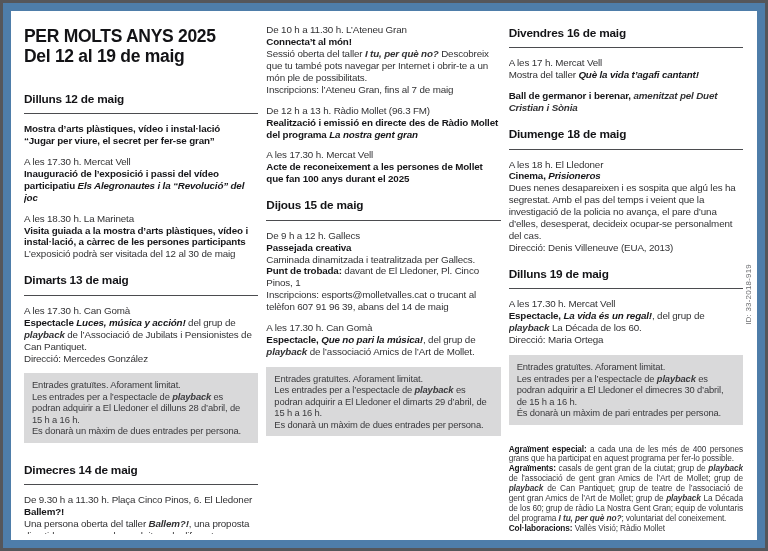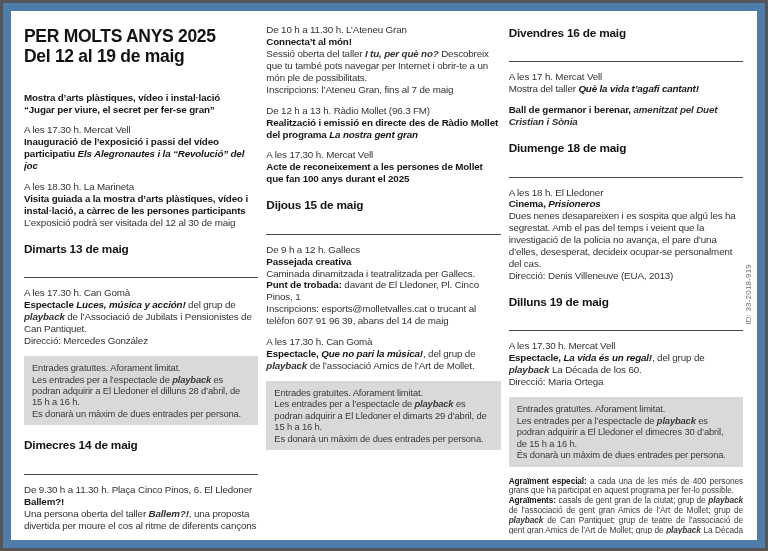--- a/index.html
+++ b/index.html
@@ -31,7 +31,7 @@
   .day{
     font-weight:700;color:#141417;
     font-size:11.8px;letter-spacing:-0.2px;
-    padding-bottom:21px;margin:13px 0 9px 0;
+    padding-bottom:7px;margin:13px 0 9px 0;
     border-bottom:1.5px solid #4b4c4f;
   }
   .col > .day:first-child, .col-blocks > .day:first-child{margin-top:2px;}

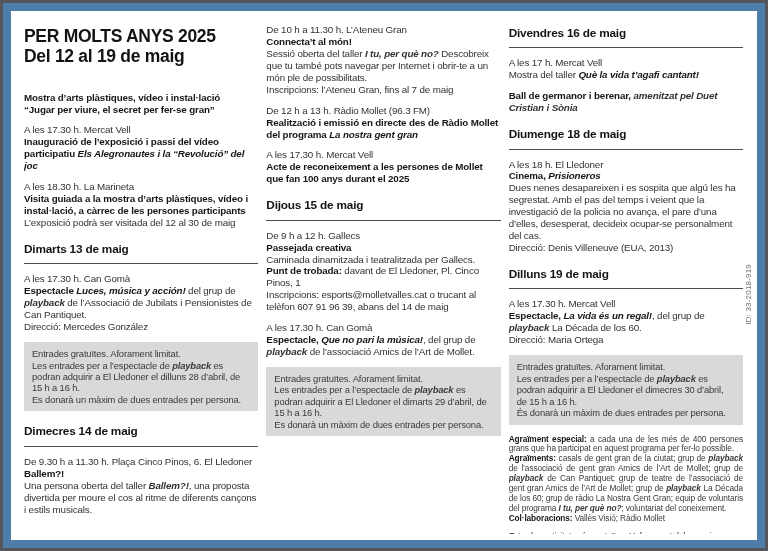--- a/index.html
+++ b/index.html
@@ -68,6 +68,7 @@
                 <div>PER MOLTS ANYS 2025</div>
                 <div>Del 12 al 19 de maig</div>
               </div>
+              <div class="day">Dilluns 12 de maig</div>
               <div class="event"><span class="b">Mostra d’arts plàstiques, vídeo i instal·lació</span><br><span class="b">“Jugar per viure, el secret per fer-se gran”</span></div>
               <div class="event"><span>A les 17.30 h. Mercat Vell</span><br><span class="b">Inauguració de l’exposició i passi del vídeo participatiu </span><span class="b i">Els Alegronautes i la “Revolució” del joc</span></div>
               <div class="event"><span>A les 18.30 h. La Marineta</span><br><span class="b">Visita guiada a la mostra d’arts plàstiques, vídeo i instal·lació, a càrrec de les persones participants</span><br><span>L’exposició podrà ser visitada del 12 al 30 de maig</span></div>

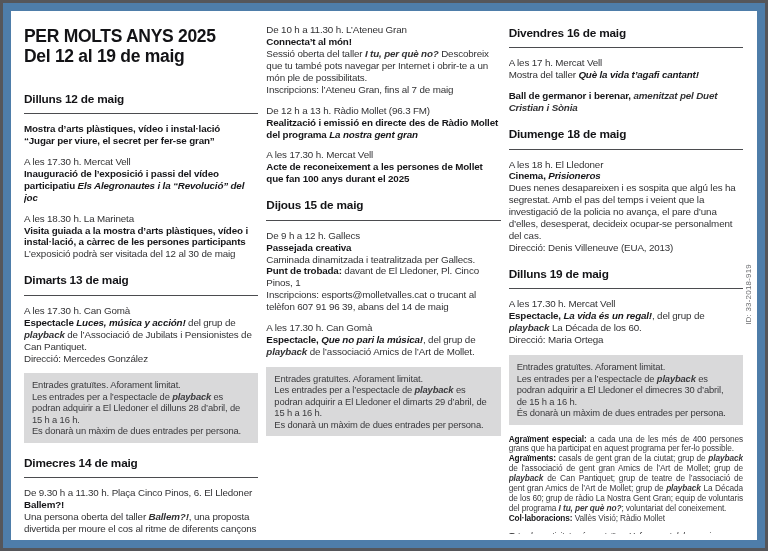--- a/index.html
+++ b/index.html
@@ -38,7 +38,7 @@
   .event{margin:0 0 9px 0;}
   .infobox{
     background:#d9d9da;color:#3a3a3d;
-    padding:6px 8px;margin:3px 0 10px 0;
+    padding:6px 8px;margin:3px 0 20px 0;
     font-size:9.4px;
   }
   .small{

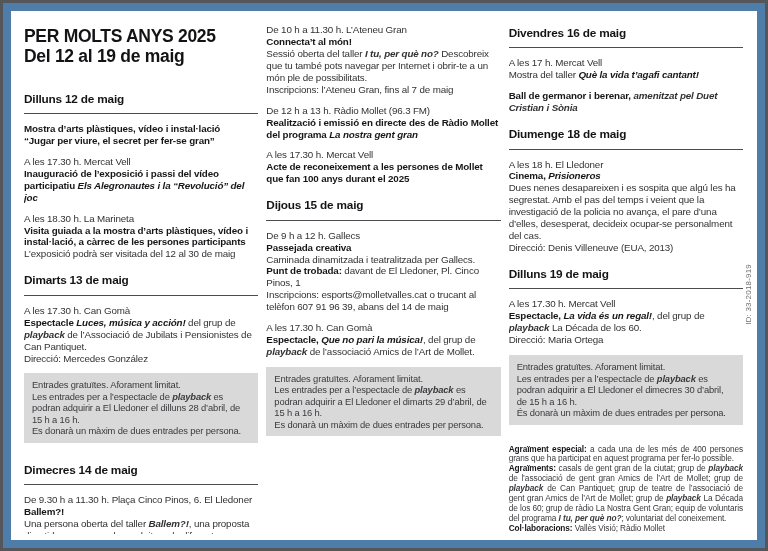--- a/index.html
+++ b/index.html
@@ -99,7 +99,7 @@
               <div class="event"><span>A les 18 h. El Lledoner</span><br><span class="b">Cinema, </span><span class="b i">Prisioneros</span><br><span>Dues nenes desapareixen i es sospita que algú les ha segrestat. Amb el pas del temps i veient que la investigació de la policia no avança, el pare d’una d’elles, desesperat, decideix ocupar-se personalment del cas.</span><br><span>Direcció: Denis Villeneuve (EUA, 2013)</span></div>
               <div class="day">Dilluns 19 de maig</div>
               <div class="event"><span>A les 17.30 h. Mercat Vell</span><br><span class="b">Espectacle, </span><span class="b i">La vida és un regal!</span><span>, del grup de </span><span class="i">playback</span><span> La Década de los 60.</span><br><span>Direcció: Maria Ortega</span></div>
-              <div class="infobox"><span>Entrades gratuïtes. Aforament limitat.</span><br><span>Les entrades per a l’espectacle de </span><span class="i">playback</span><span> es podran adquirir a El Lledoner el dimecres 30 d’abril, de 15 h a 16 h.</span><br><span>És donarà un màxim de dues entrades per persona.</span></div>
+              <div class="infobox"><span>Entrades gratuïtes. Aforament limitat.</span><br><span>Les entrades per a l’espectacle de </span><span class="i">playback</span><span> es podran adquirir a El Lledoner el dimecres 30 d’abril, de 15 h a 16 h.</span><br><span>És donarà un màxim de pari entrades per persona.</span></div>
               <div class="small"><span class="b">Agraïment especial:</span><span> a cada una de les més de 400 persones grans que ha participat en aquest programa per fer-lo possible.</span><br><span class="b">Agraïments:</span><span> casals de gent gran de la ciutat; grup de </span><span class="i">playback</span><span> de l’associació de gent gran Amics de l’Art de Mollet; grup de </span><span class="i">playback</span><span> de Can Pantiquet; grup de teatre de l’associació de gent gran Amics de l’Art de Mollet; grup de </span><span class="i">playback</span><span> La Década de los 60; grup de ràdio La Nostra Gent Gran; equip de voluntaris del programa </span><span class="i">I tu, per què no?</span><span>; voluntariat del coneixement.</span><br><span class="b">Col·laboracions:</span><span> Vallès Visió; Ràdio Mollet</span></div>
               <div class="note"><span>Totes les activitats són gratuïtes. L’aforament dels espais tancats és limitat.</span></div>
             </div>

